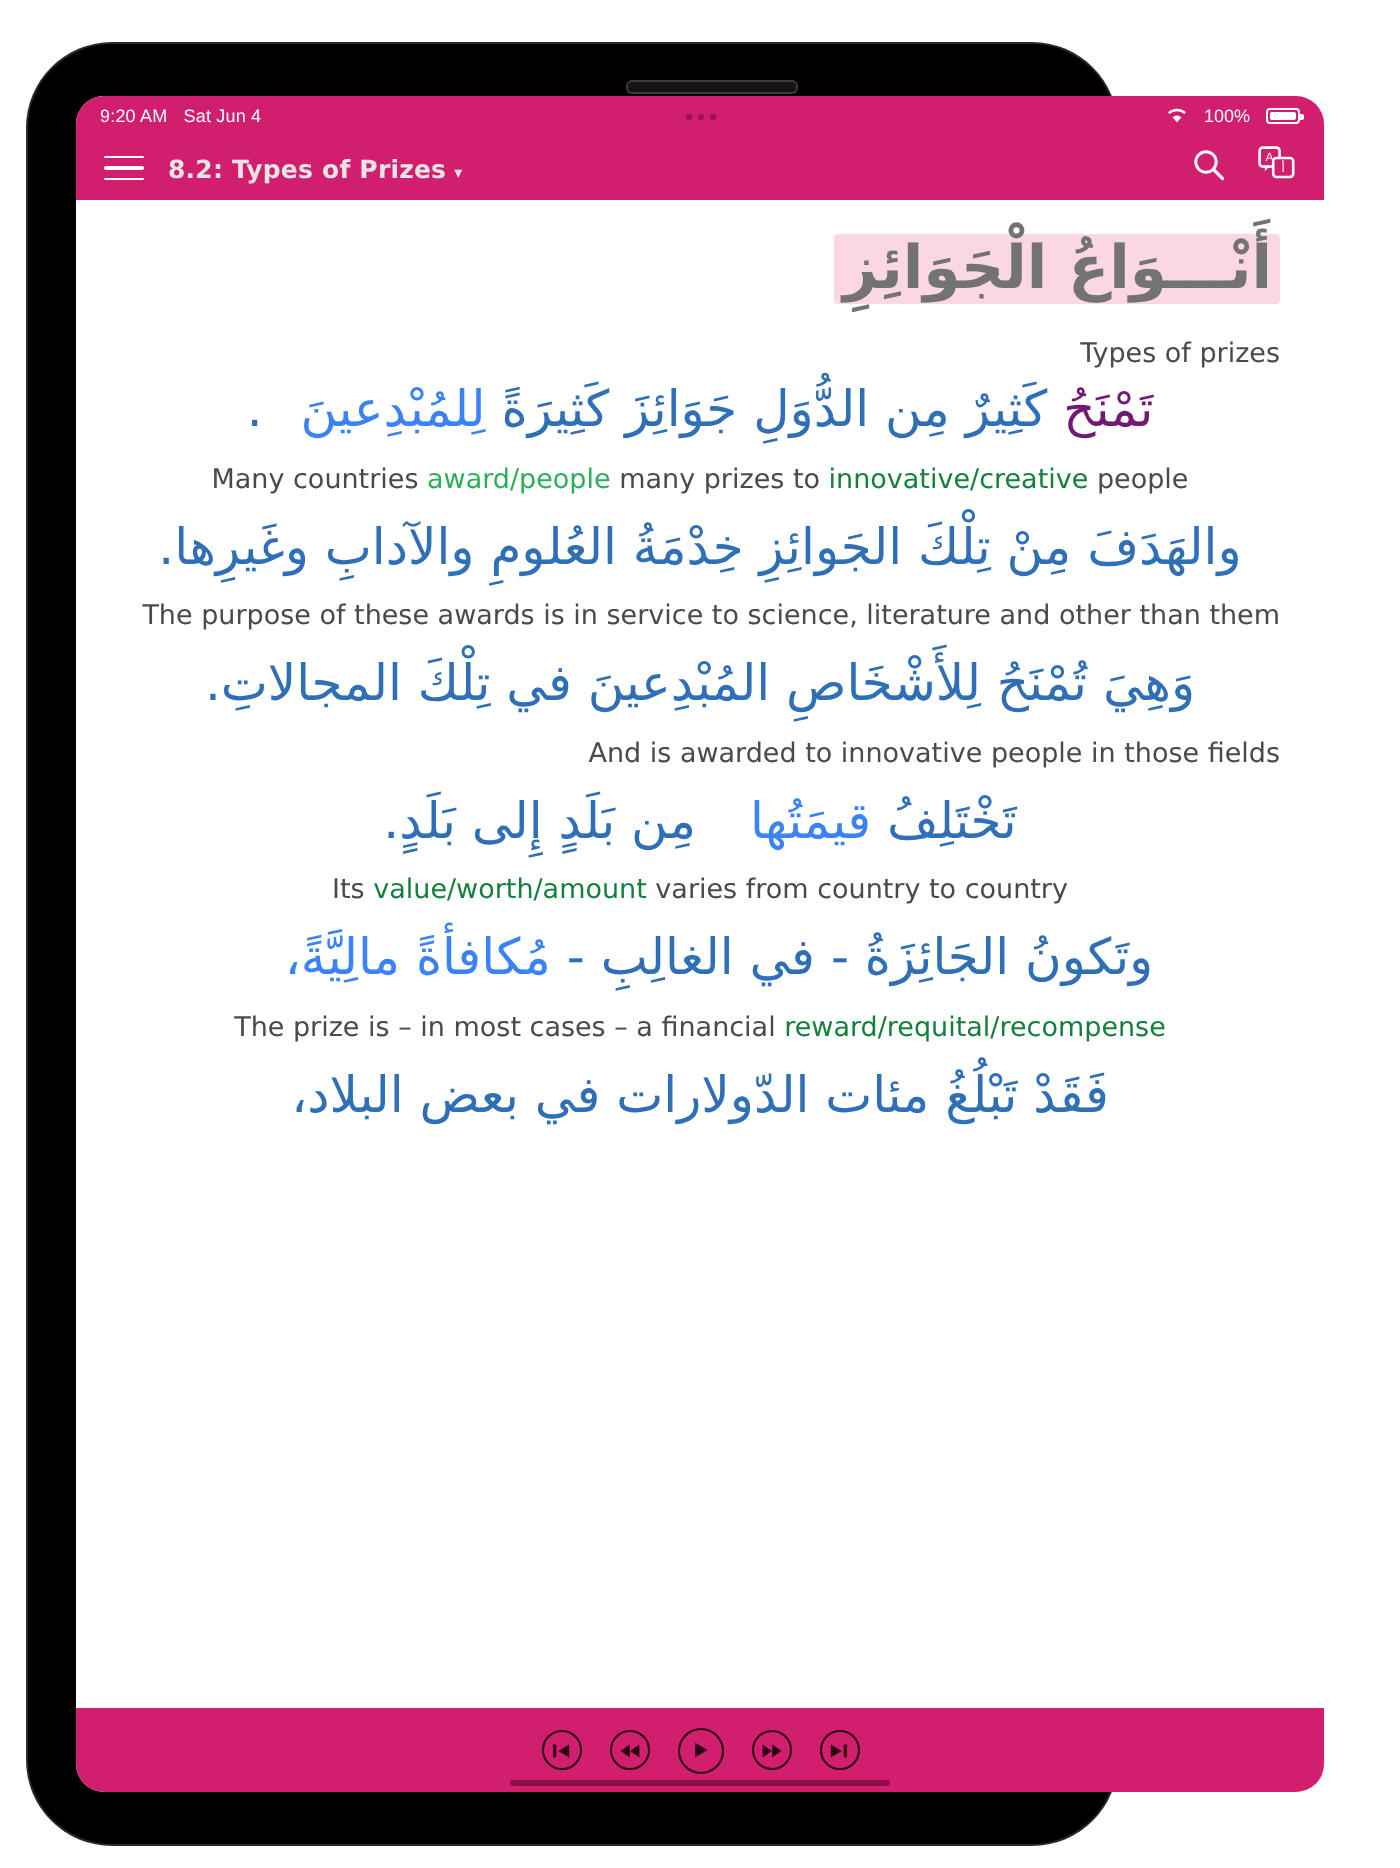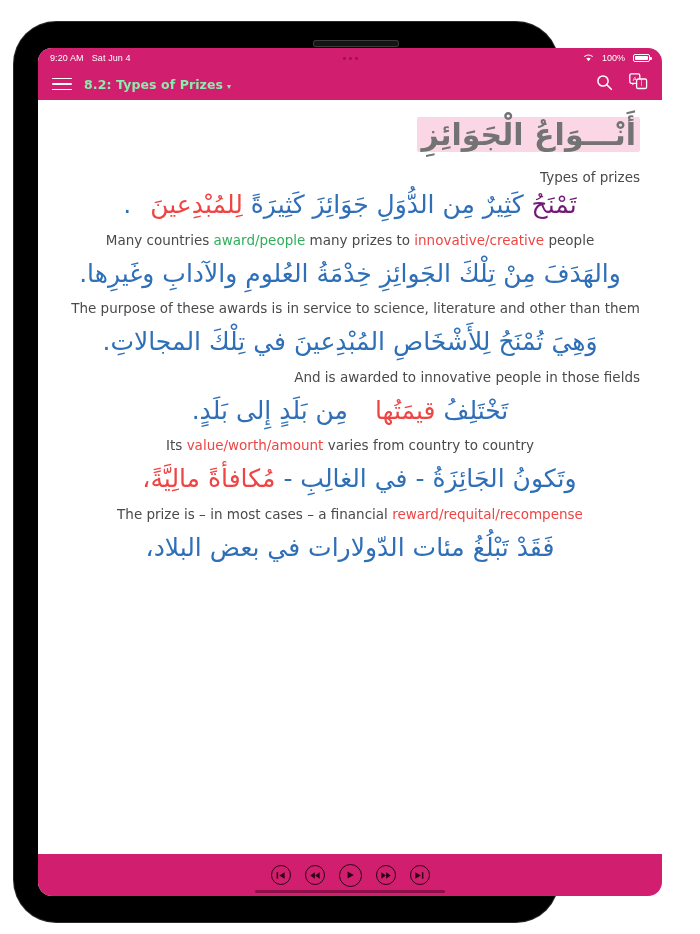--- a/index.html
+++ b/index.html
@@ -90,7 +90,7 @@
     display: flex;
     align-items: center;
     padding: 0 14px;
-    color: #86efac;
+    color: #e5e5e5;
     gap: 12px;
   }
   #hamburger-menu-button { width: 20px; display: flex; flex-direction: column; gap: 4px; cursor: pointer; }

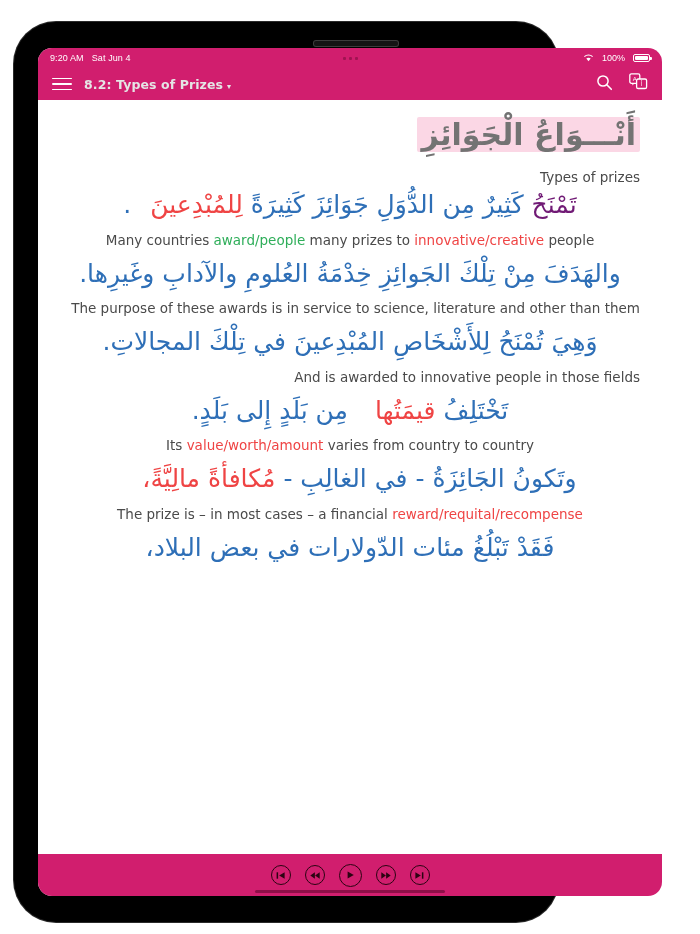--- a/index.html
+++ b/index.html
@@ -153,7 +153,7 @@
   .r { color: #ef4444; }
   .b { color: #2e6fb7; }
   .ar-g { color: #701a75; }
-  .ar-r { color: #ef4444; margin-left: 19px; }
+  .ar-r { color: #3b82f6; margin-left: 19px; }
 
   .blk { margin-bottom: 6px; }
 

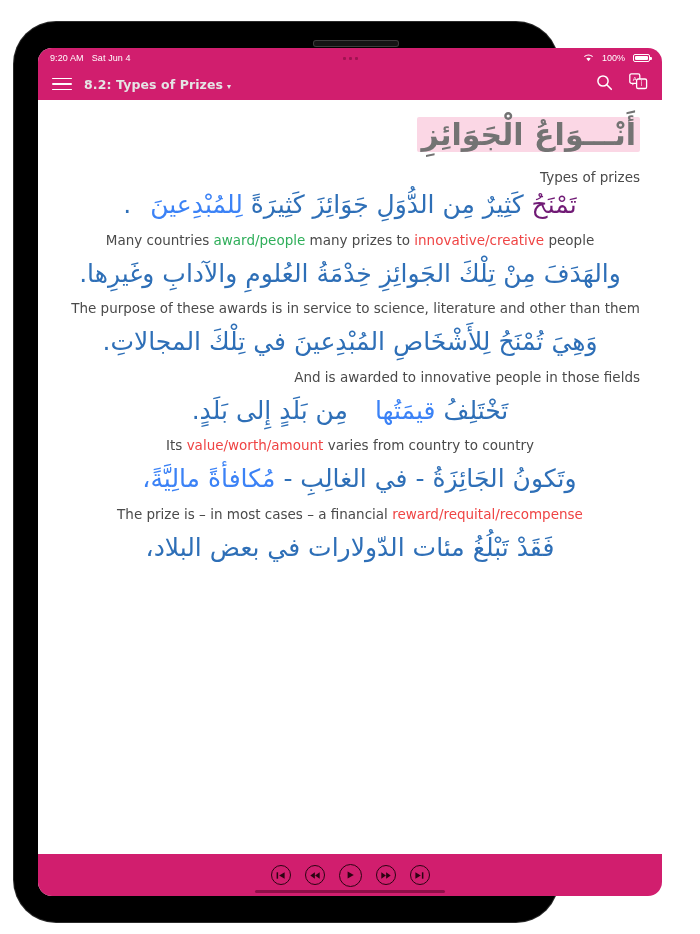--- a/index.html
+++ b/index.html
@@ -150,7 +150,7 @@
   .en-line.center { text-align: center; }
 
   .g { color: #2fae5a; }
-  .r { color: #ef4444; }
+  .r { color: #15803d; }
   .b { color: #2e6fb7; }
   .ar-g { color: #701a75; }
   .ar-r { color: #3b82f6; margin-left: 19px; }

